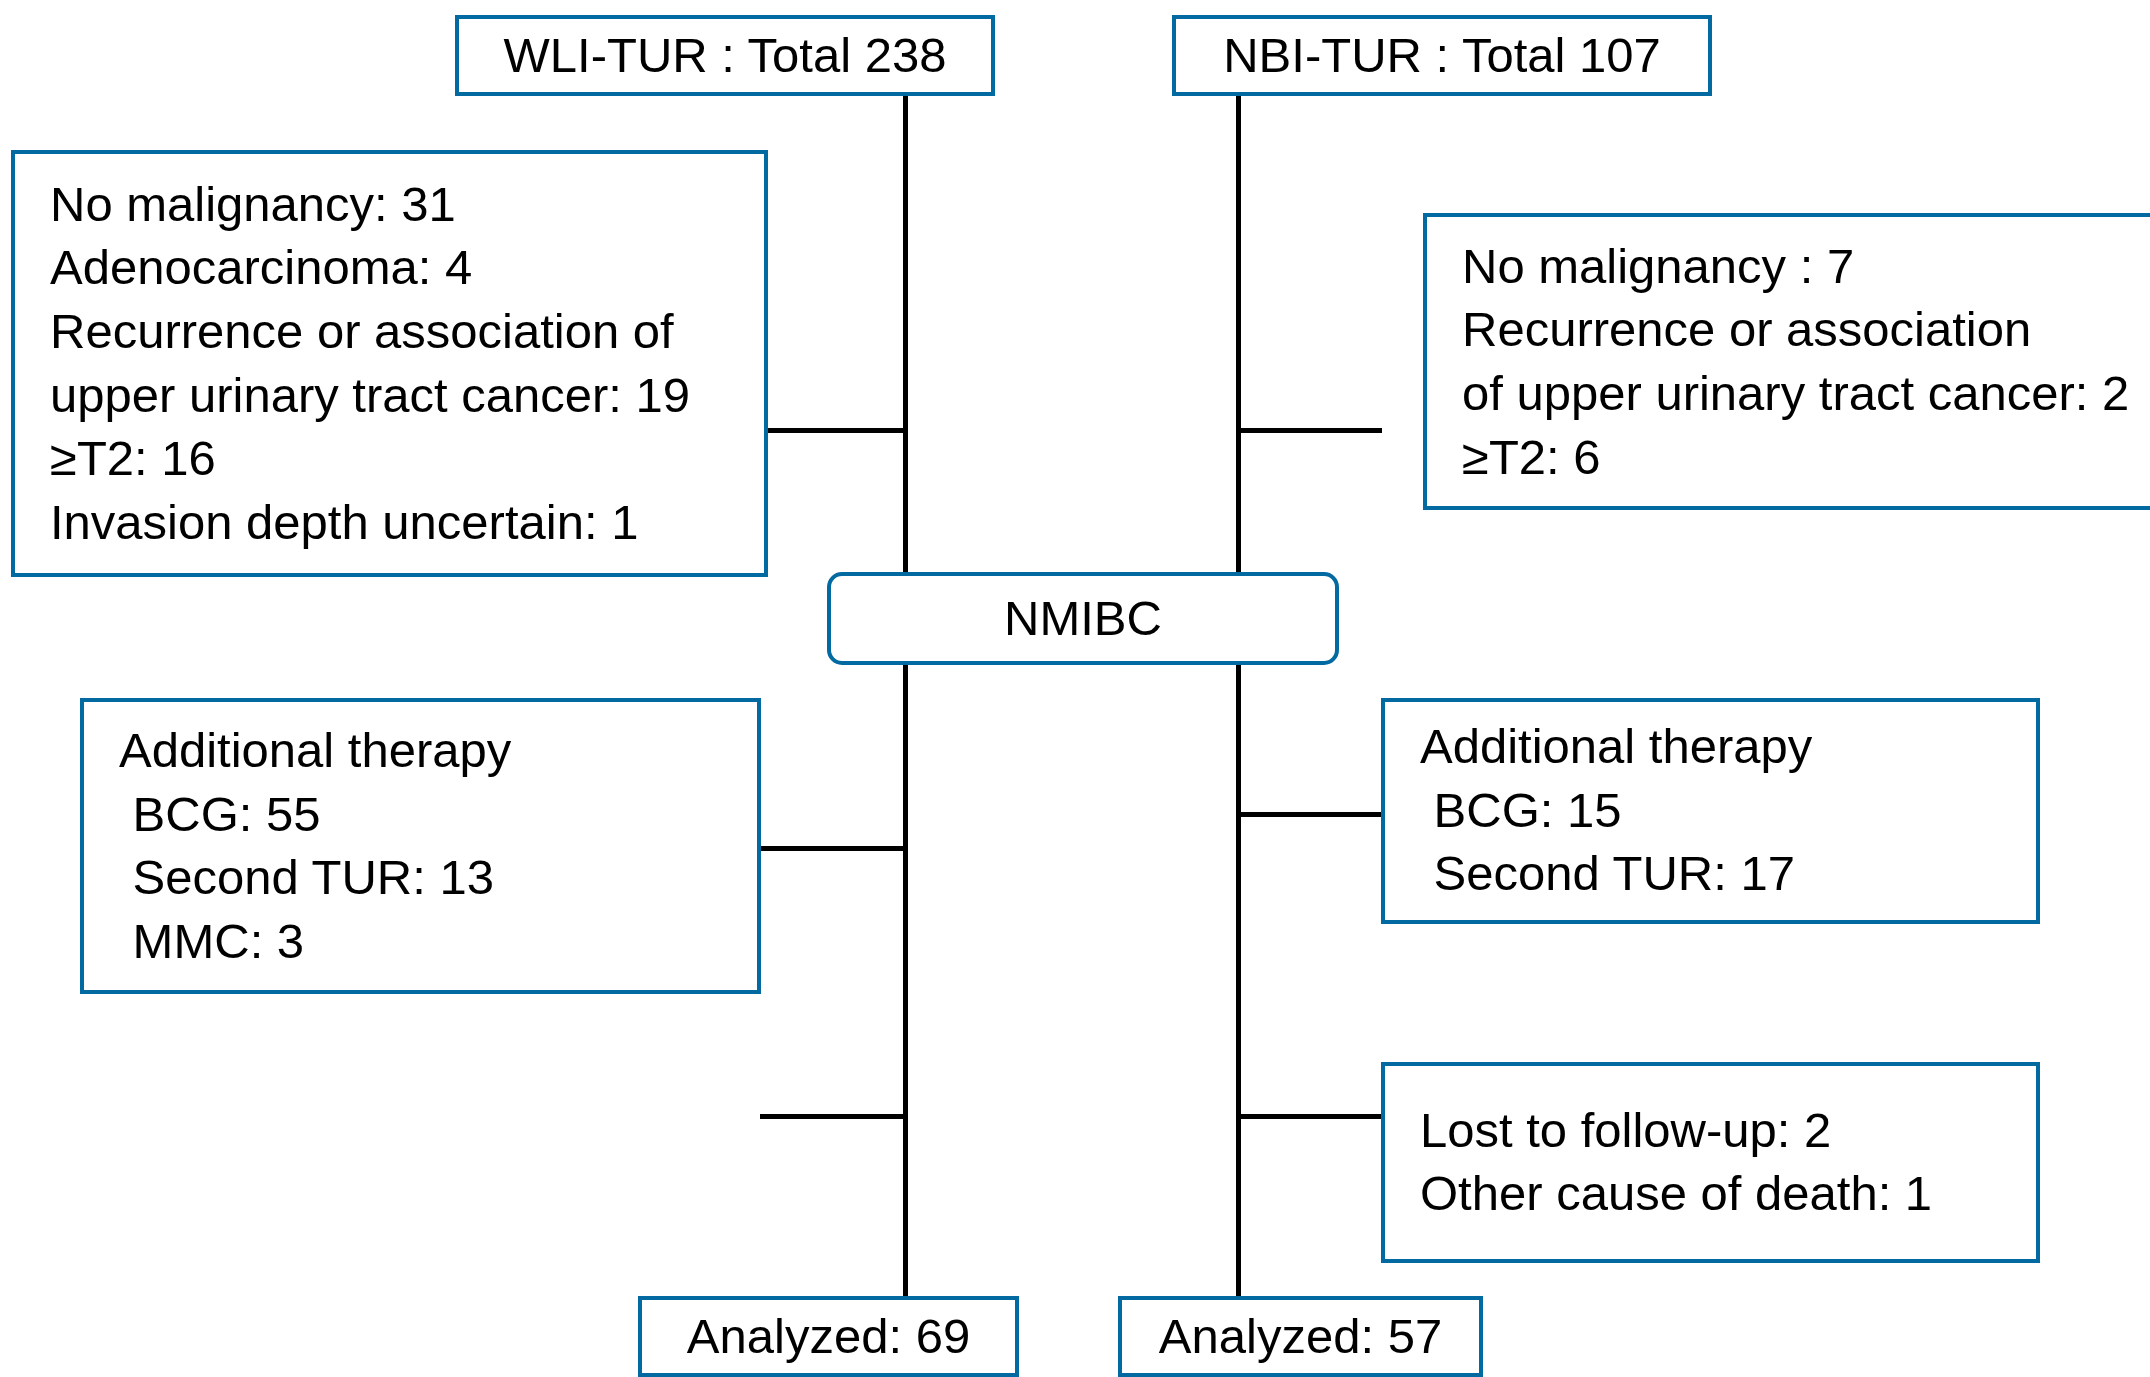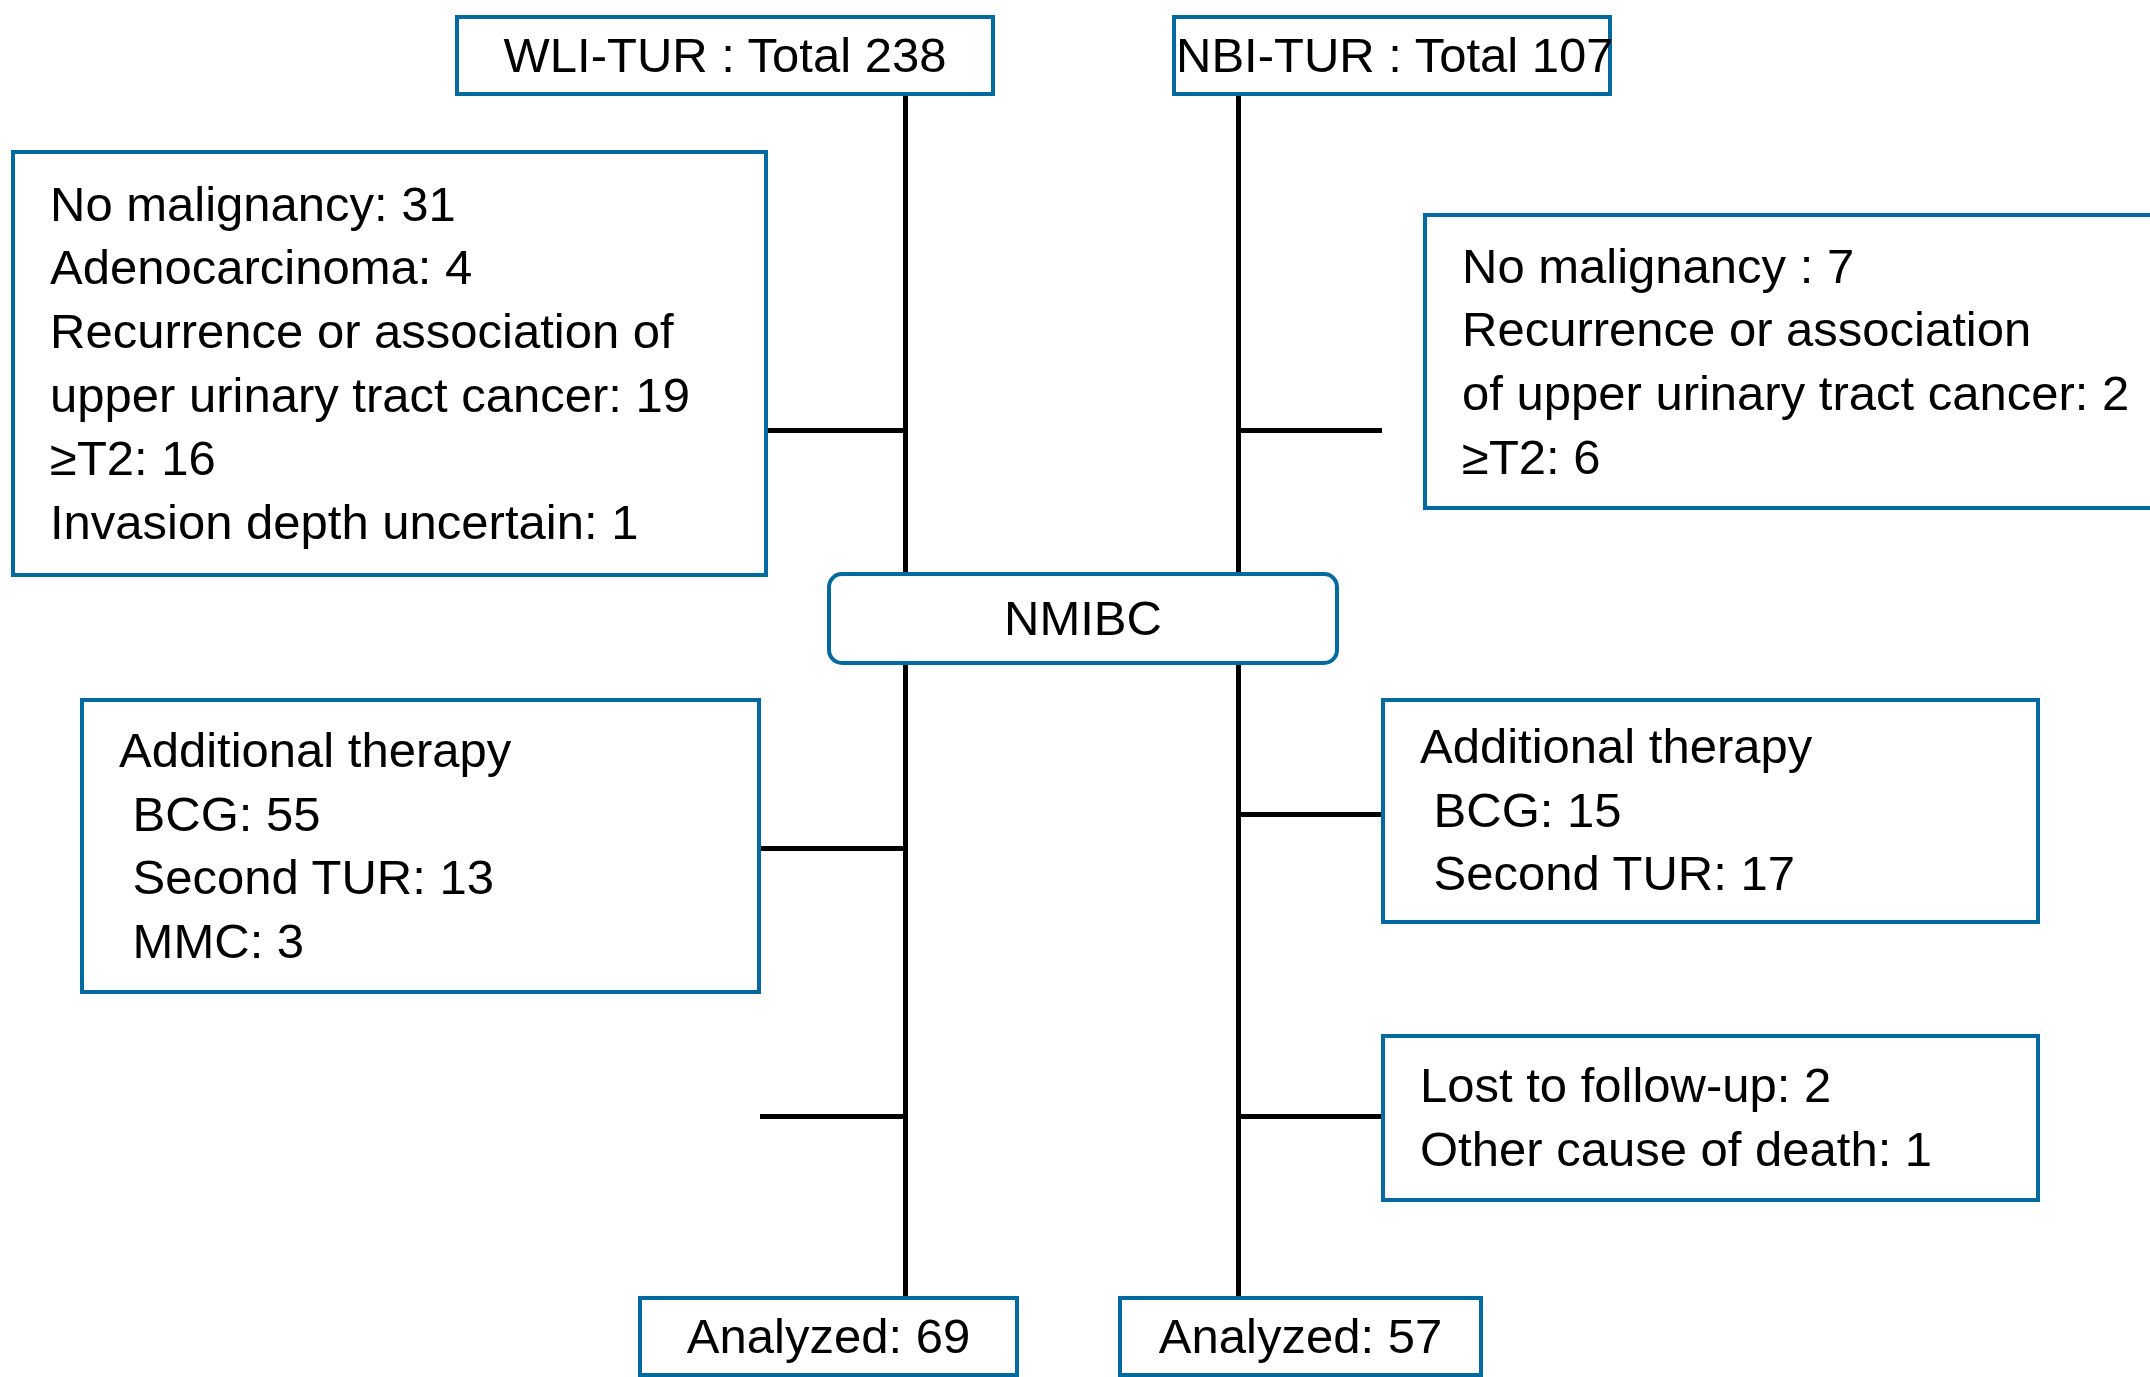--- a/index.html
+++ b/index.html
@@ -61,7 +61,7 @@
     <div class="txt">WLI-TUR : Total 238</div>
   </div>
 
-  <div class="box center" style="left:1172px;top:15px;width:440px;height:81px;">
+  <div class="box center" style="left:1172px;top:15px;width:540px;height:81px;">
     <div class="txt">NBI-TUR : Total 107</div>
   </div>
 

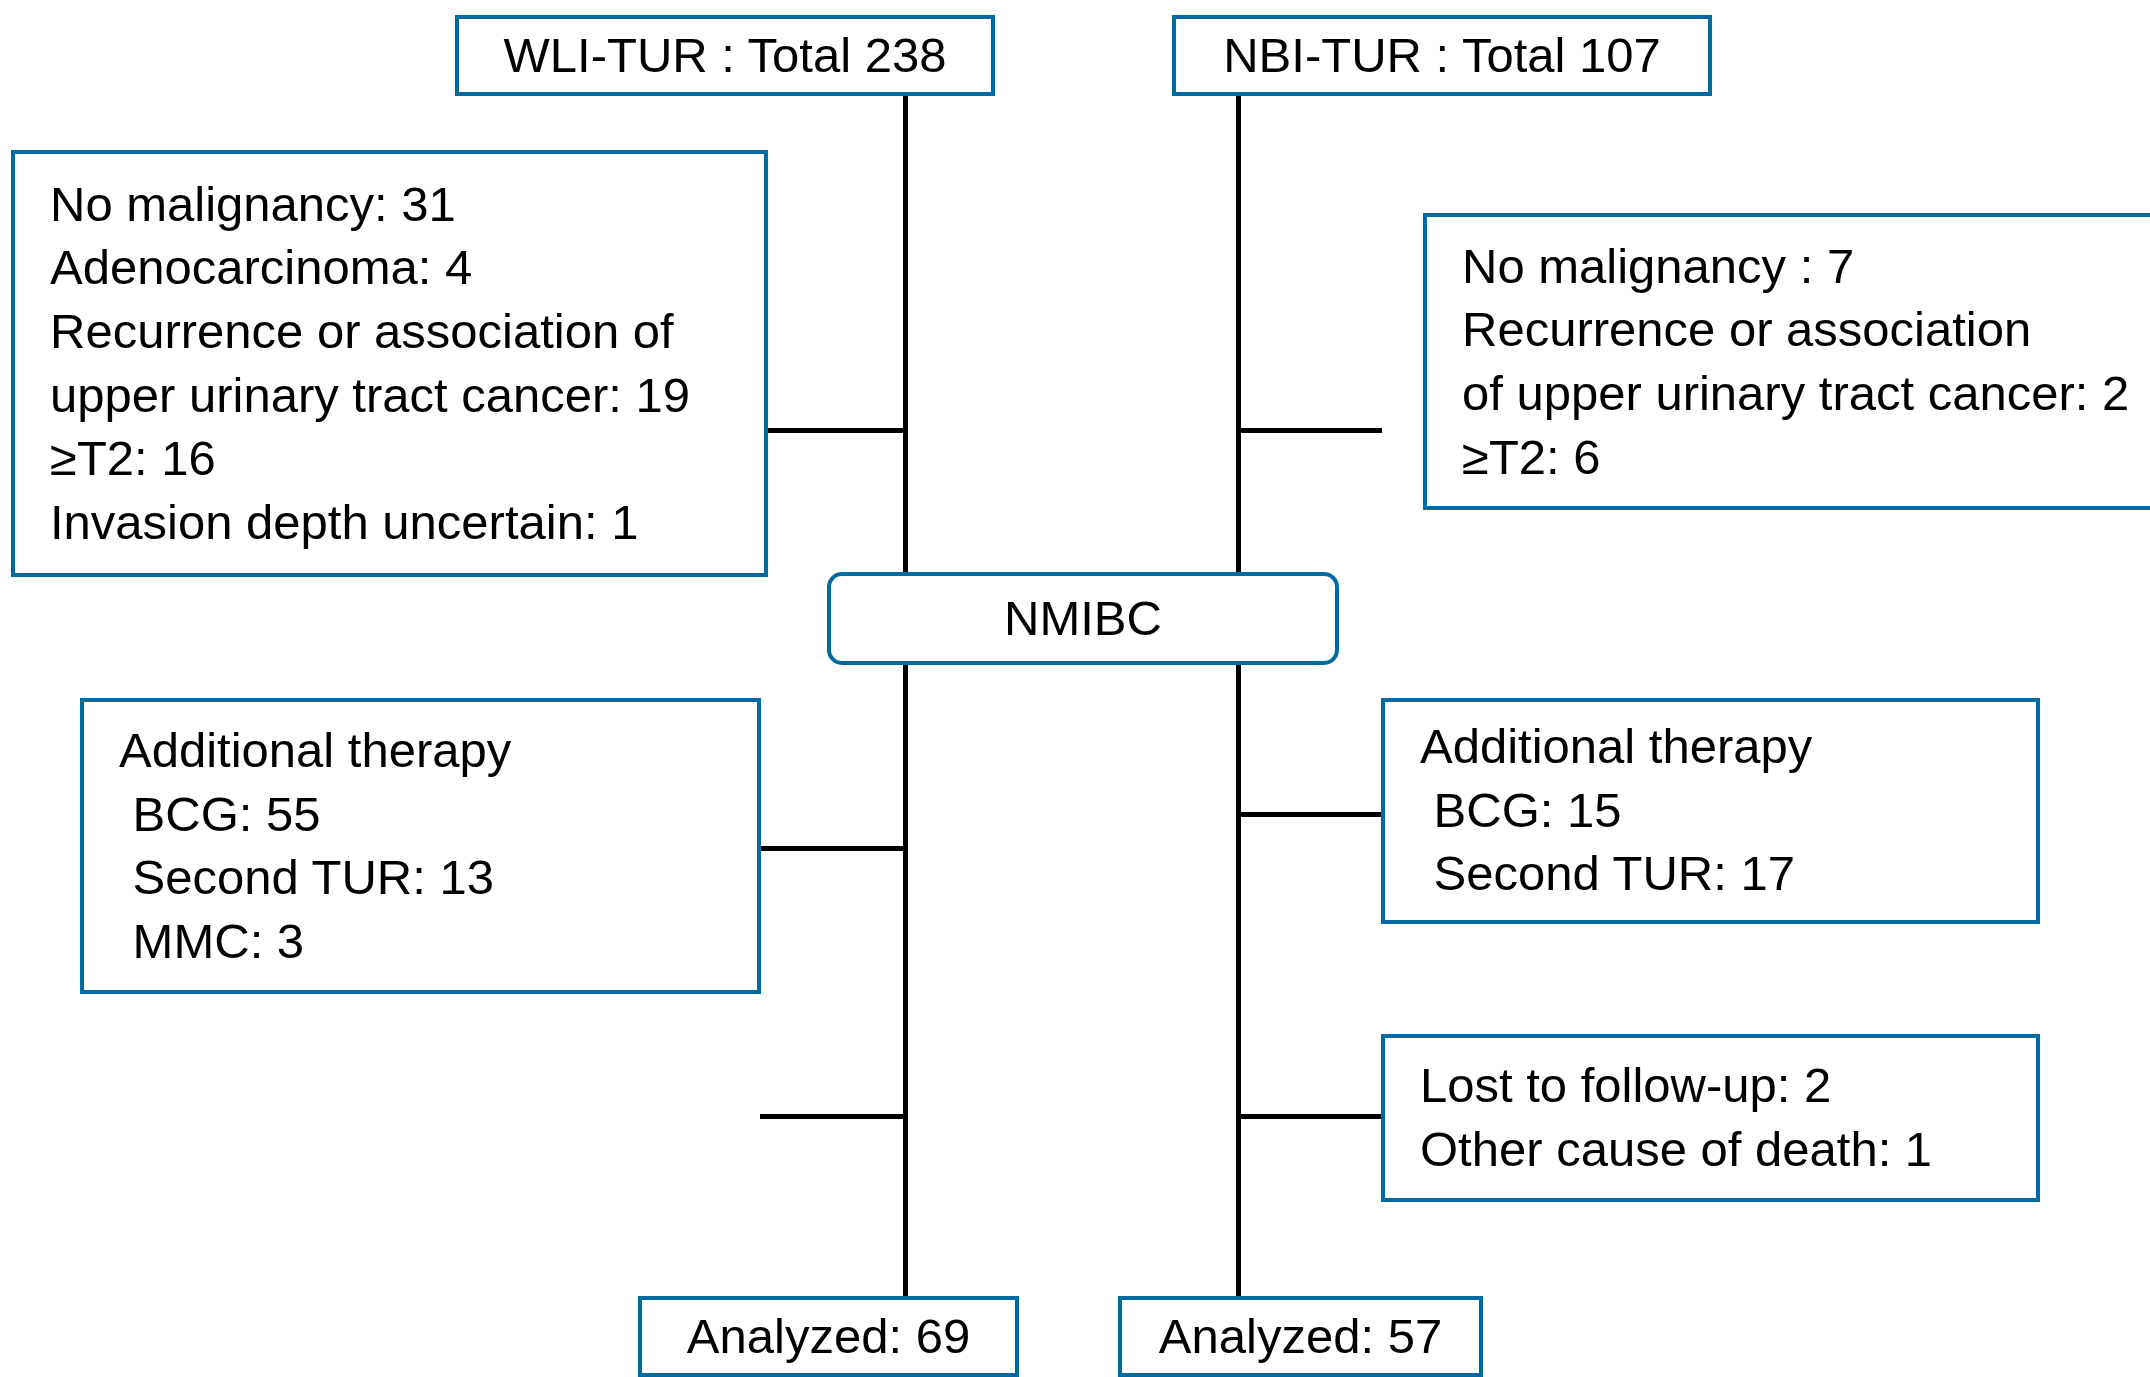--- a/index.html
+++ b/index.html
@@ -99,7 +99,7 @@
   </div>
 
 
-  <div class="box left" style="left:1381px;top:1034px;width:659px;height:168px;">
+  <div class="box left" style="left:1381px;top:1062px;width:659px;height:201px;">
     <div class="txt">Lost to follow-up: 2
 Other cause of death: 1</div>
   </div>

